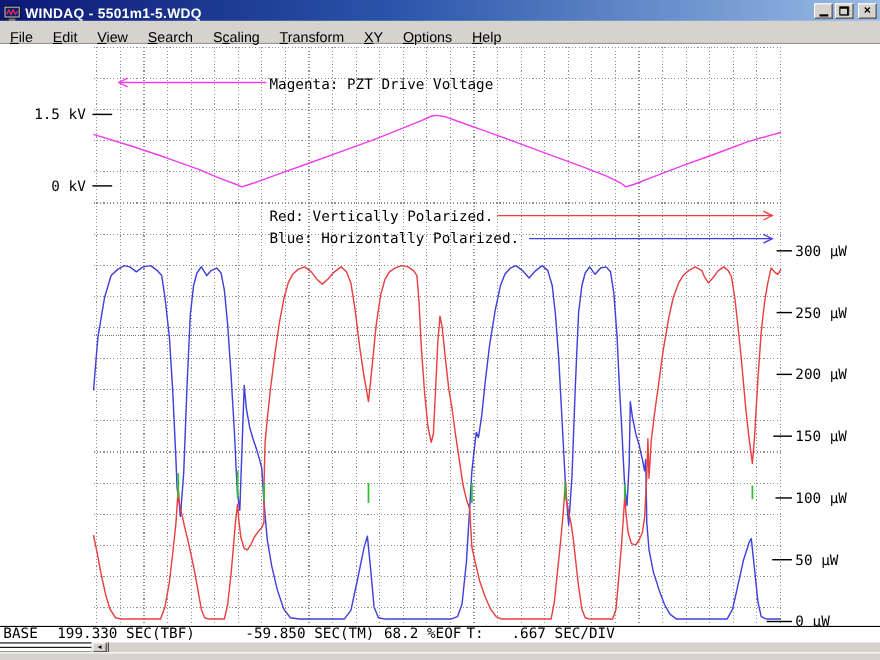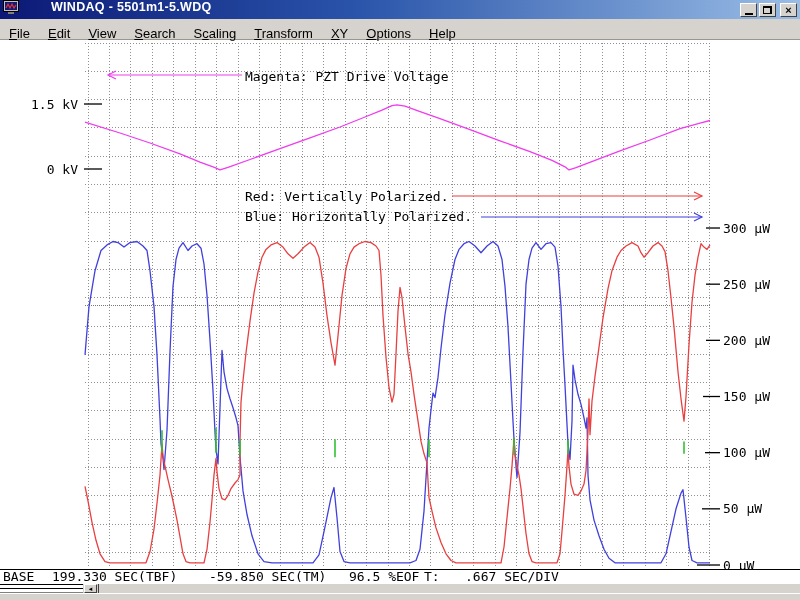--- a/index.html
+++ b/index.html
@@ -8,7 +8,7 @@
   
   .titlebar{position:absolute;top:0;left:0;width:800px;height:19px;
     background:linear-gradient(90deg,#0c1876 0%,#2a55aa 45%,#9abde6 100%);
-    display:flex;align-items:flex-start;color:#fff;gap:28px;}
+    display:flex;align-items:flex-end;color:#fff;}
   .app-icon{width:16px;height:14px;margin:0 4px 0 3px;flex:0 0 auto;}
   .title-text{font-size:12.5px;font-weight:bold;letter-spacing:.3px;white-space:nowrap;}
   .tb-buttons{position:absolute;right:3px;top:3px;display:flex;}

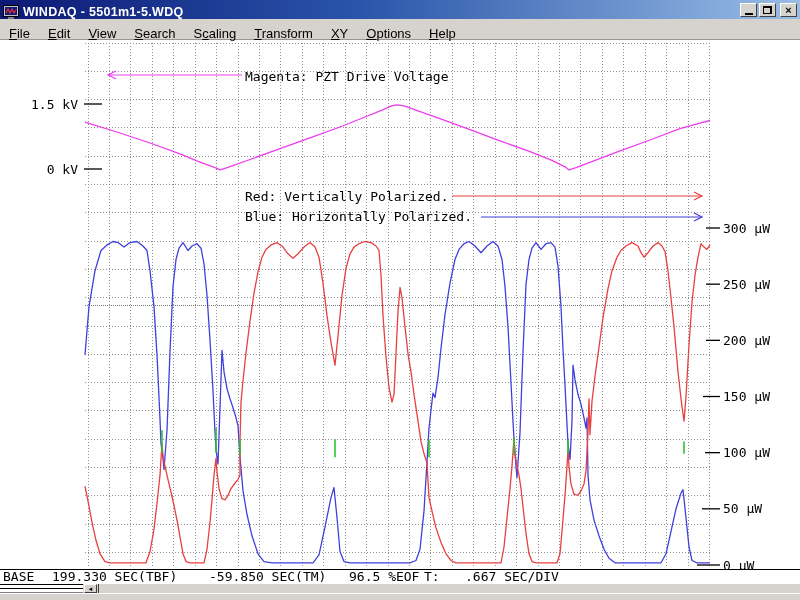--- a/index.html
+++ b/index.html
@@ -35,7 +35,7 @@
     line-height:14px;color:#000;box-sizing:border-box;}
   .statusbar span{position:absolute;top:0;white-space:pre;}
   .st-base{left:3px;}
-  .st-tbf{left:52px;} .st-tm{left:209px;} .st-eof{left:349px;}
+  .st-tbf{left:52px;} .st-tm{left:223px;} .st-eof{left:349px;}
   .st-t{left:424px;} .st-div{left:465px;}
   
   .scrollrow{position:absolute;top:584px;left:0;width:800px;height:9px;background:#d6d3ce;}

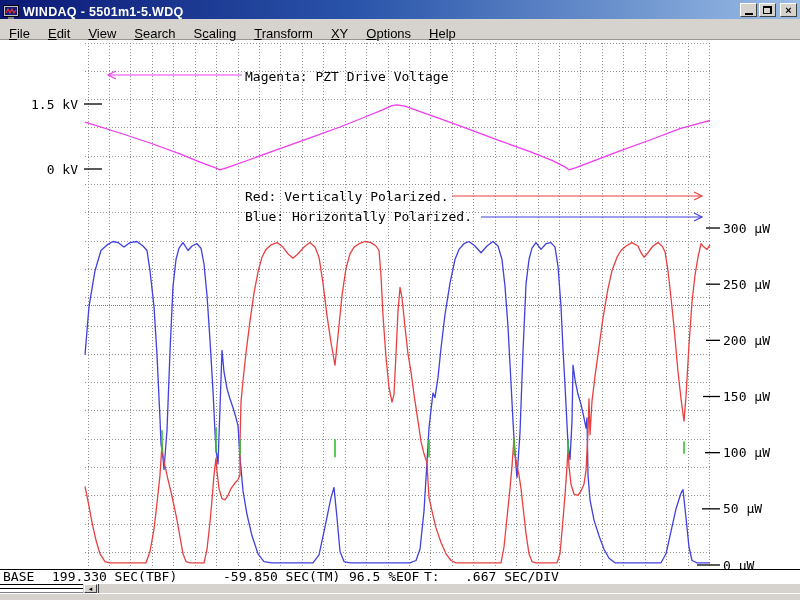--- a/index.html
+++ b/index.html
@@ -179,7 +179,7 @@
   <span class="st-base">BASE</span>
   <span class="st-tbf">199.330 SEC(TBF)</span>
   <span class="st-tm">-59.850 SEC(TM)</span>
-  <span class="st-eof">96.5 %EOF</span>
+  <span class="st-eof">68.2 %EOF</span>
   <span class="st-t">T:</span>
   <span class="st-div">.667 SEC/DIV</span>
 </div>

